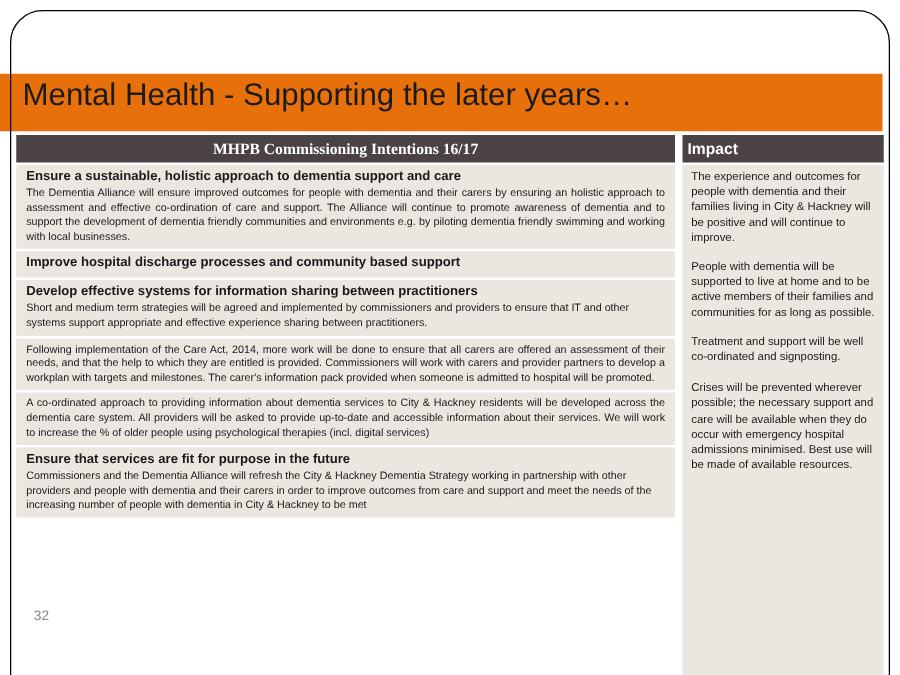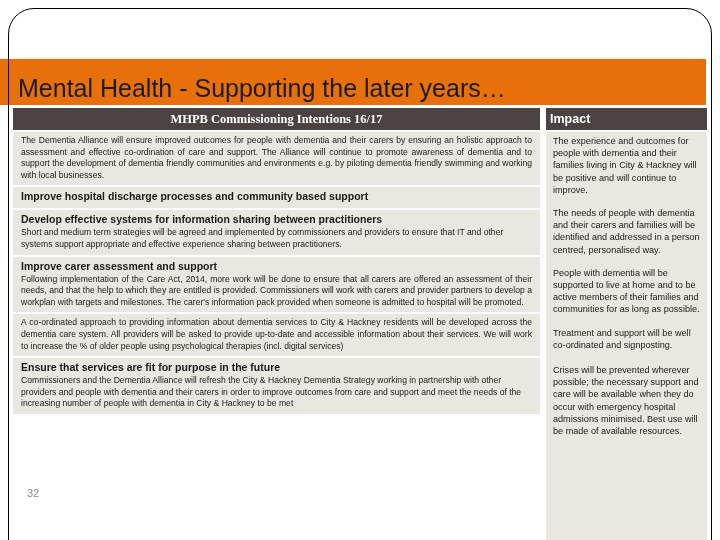--- a/index.html
+++ b/index.html
@@ -51,7 +51,7 @@
   #title-text {
     position: absolute;
     left: 18px;
-    top: 12px;
+    top: 0;
     font-size: 25px;
     line-height: 34px;
     color: #1b1b1b;

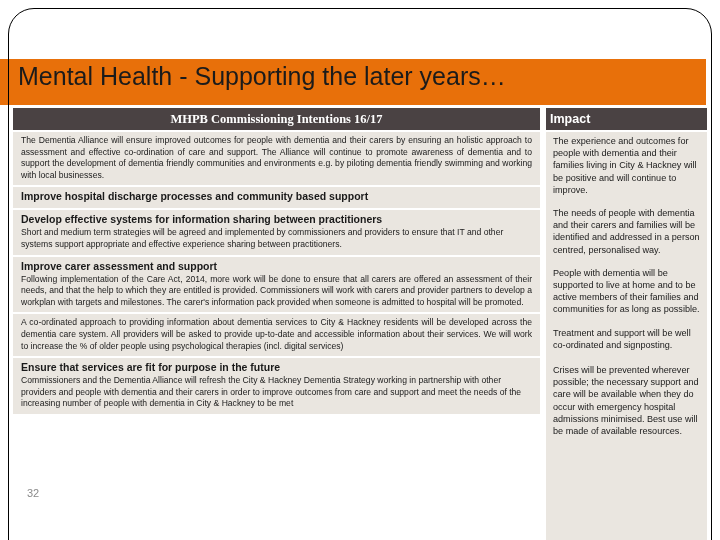--- a/index.html
+++ b/index.html
@@ -180,6 +180,7 @@
       <div class="col-left">
 
         <div class="cell">
+          <div class="cell-title">Ensure a sustainable, holistic approach to dementia support and care</div>
           <div class="cell-body">The Dementia Alliance will ensure improved outcomes for people with dementia and their carers by ensuring an holistic approach to assessment and effective co-ordination of care and support. The Alliance will continue to promote awareness of dementia and to support the development of dementia friendly communities and environments e.g. by piloting dementia friendly swimming and working with local businesses.</div>
         </div>
 

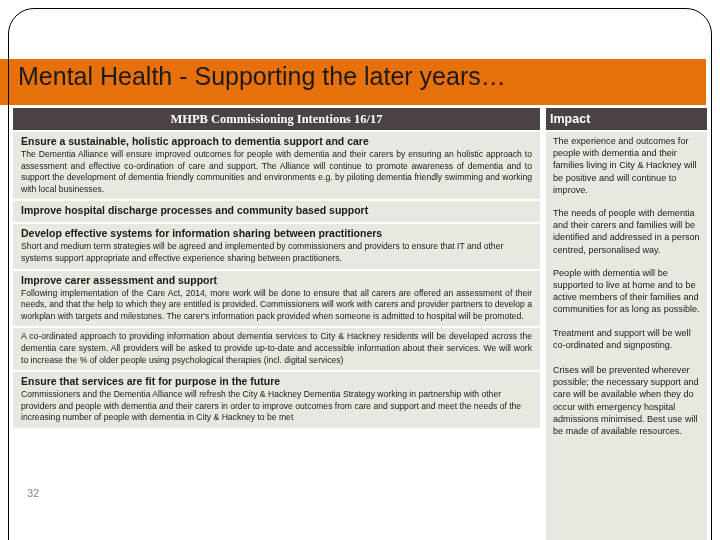--- a/index.html
+++ b/index.html
@@ -213,7 +213,6 @@
 
       <div class="col-right">
         <p class="impact-p">The experience and outcomes for people with dementia and their families living in City &amp; Hackney will be positive and will continue to improve.</p>
-        <p class="impact-p">The needs of people with dementia and their carers and families will be identified and addressed in a person centred, personalised way.</p>
         <p class="impact-p">People with dementia will be supported to live at home and to be active members of their families and communities for as long as possible.</p>
         <p class="impact-p">Treatment and support will be well co-ordinated and signposting.</p>
         <p class="impact-p">Crises will be prevented wherever possible; the necessary support and care will be available when they do occur with emergency hospital admissions minimised. Best use will be made of available resources.</p>

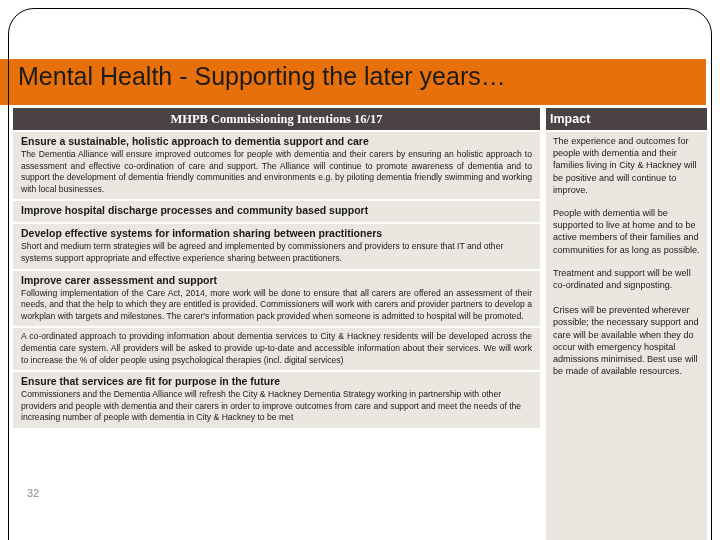--- a/index.html
+++ b/index.html
@@ -194,7 +194,6 @@
         </div>
 
         <div class="cell">
-          <div class="cell-title">Improve carer assessment and support</div>
           <div class="cell-body">Following implementation of the Care Act, 2014, more work will be done to ensure that all carers are offered an assessment of their needs, and that the help to which they are entitled is provided.  Commissioners will work with carers and provider partners to develop a workplan with targets and milestones. The carer's information pack provided when someone is admitted to hospital will be promoted.</div>
         </div>
 

